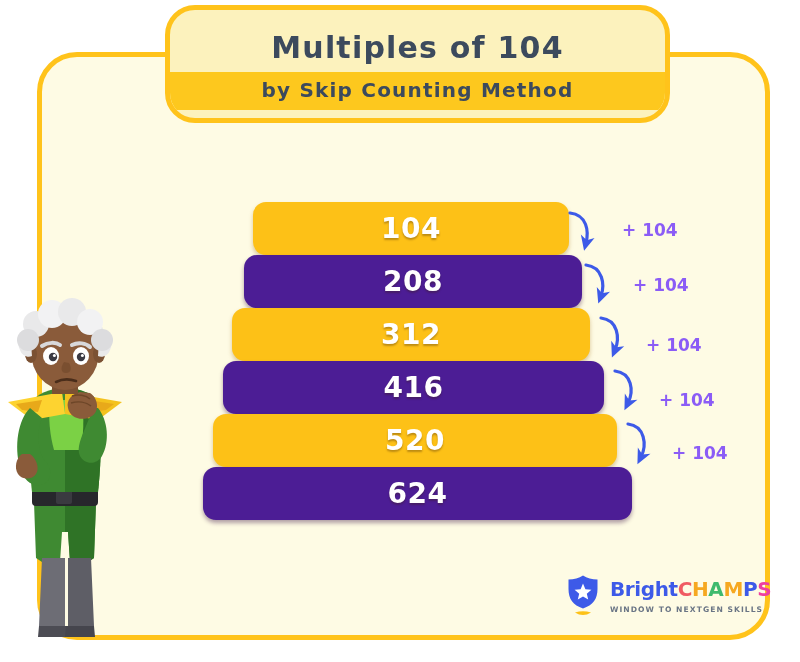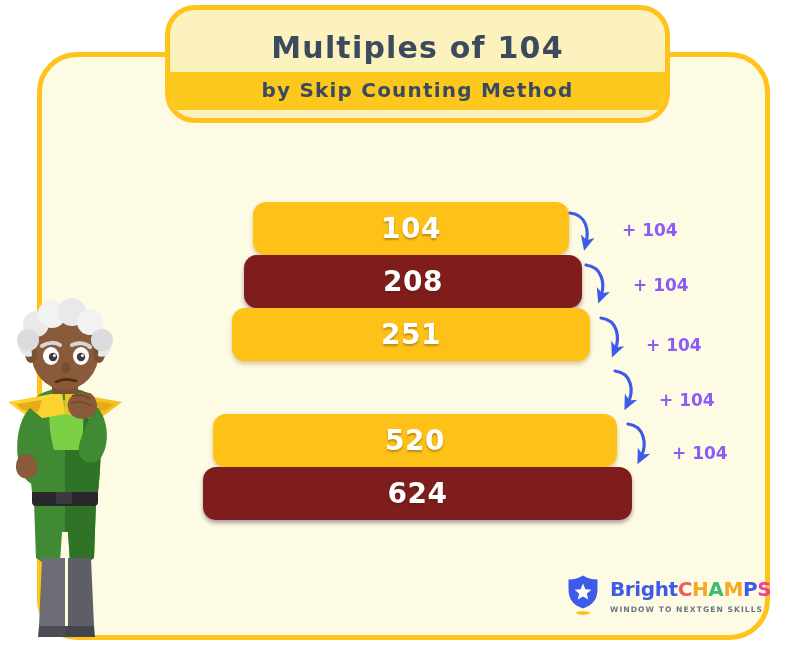--- a/index.html
+++ b/index.html
@@ -101,7 +101,7 @@
     box-shadow: 0 3px 4px rgba(150,100,10,0.35);
   }
   .bar-purple {
-    background: #7f1d1d;
+    background: #4c1d95;
     box-shadow: 0 3px 4px rgba(60,20,70,0.40);
   }
 

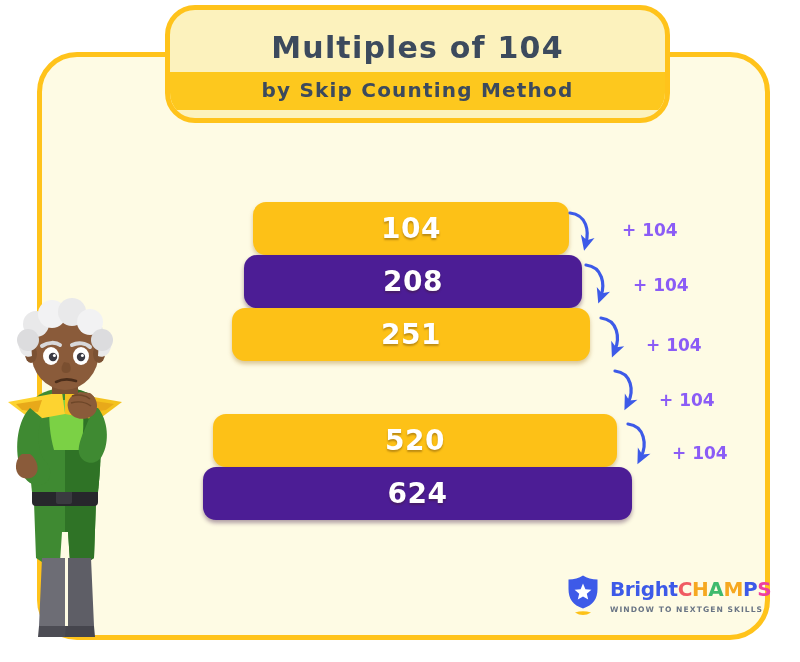--- a/index.html
+++ b/index.html
@@ -204,7 +204,7 @@
 <div id="bars-area">
   <div class="multiple-bar bar-yellow" id="bar-0">104</div>
   <div class="multiple-bar bar-purple" id="bar-1">208</div>
-  <div class="multiple-bar bar-yellow" id="bar-2">251</div>
+  <div class="multiple-bar bar-yellow" id="bar-2">312</div>
   <div class="multiple-bar bar-yellow" id="bar-4">520</div>
   <div class="multiple-bar bar-purple" id="bar-5">624</div>
 </div>

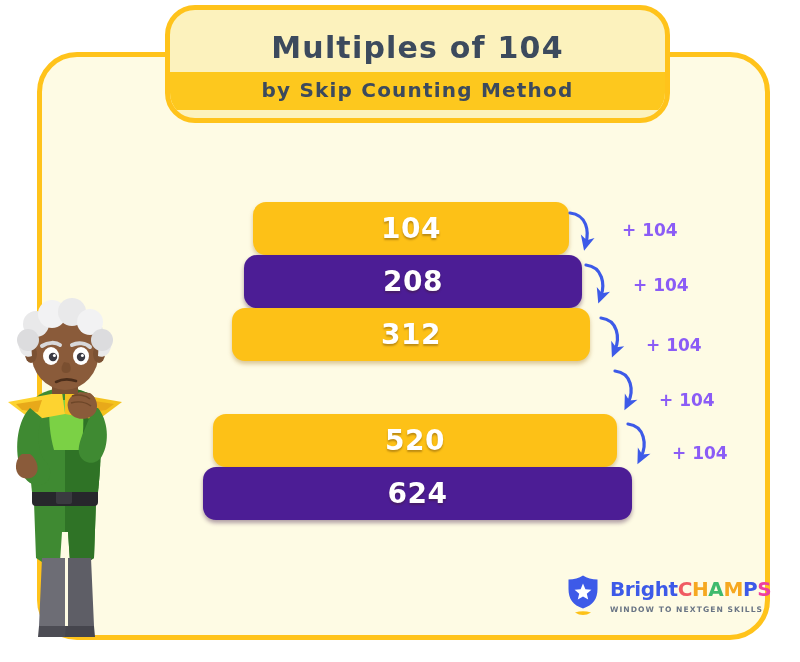--- a/index.html
+++ b/index.html
@@ -205,6 +205,7 @@
   <div class="multiple-bar bar-yellow" id="bar-0">104</div>
   <div class="multiple-bar bar-purple" id="bar-1">208</div>
   <div class="multiple-bar bar-yellow" id="bar-2">312</div>
+  <div class="multiple-bar bar-purple" id="bar-3">416</div>
   <div class="multiple-bar bar-yellow" id="bar-4">520</div>
   <div class="multiple-bar bar-purple" id="bar-5">624</div>
 </div>

